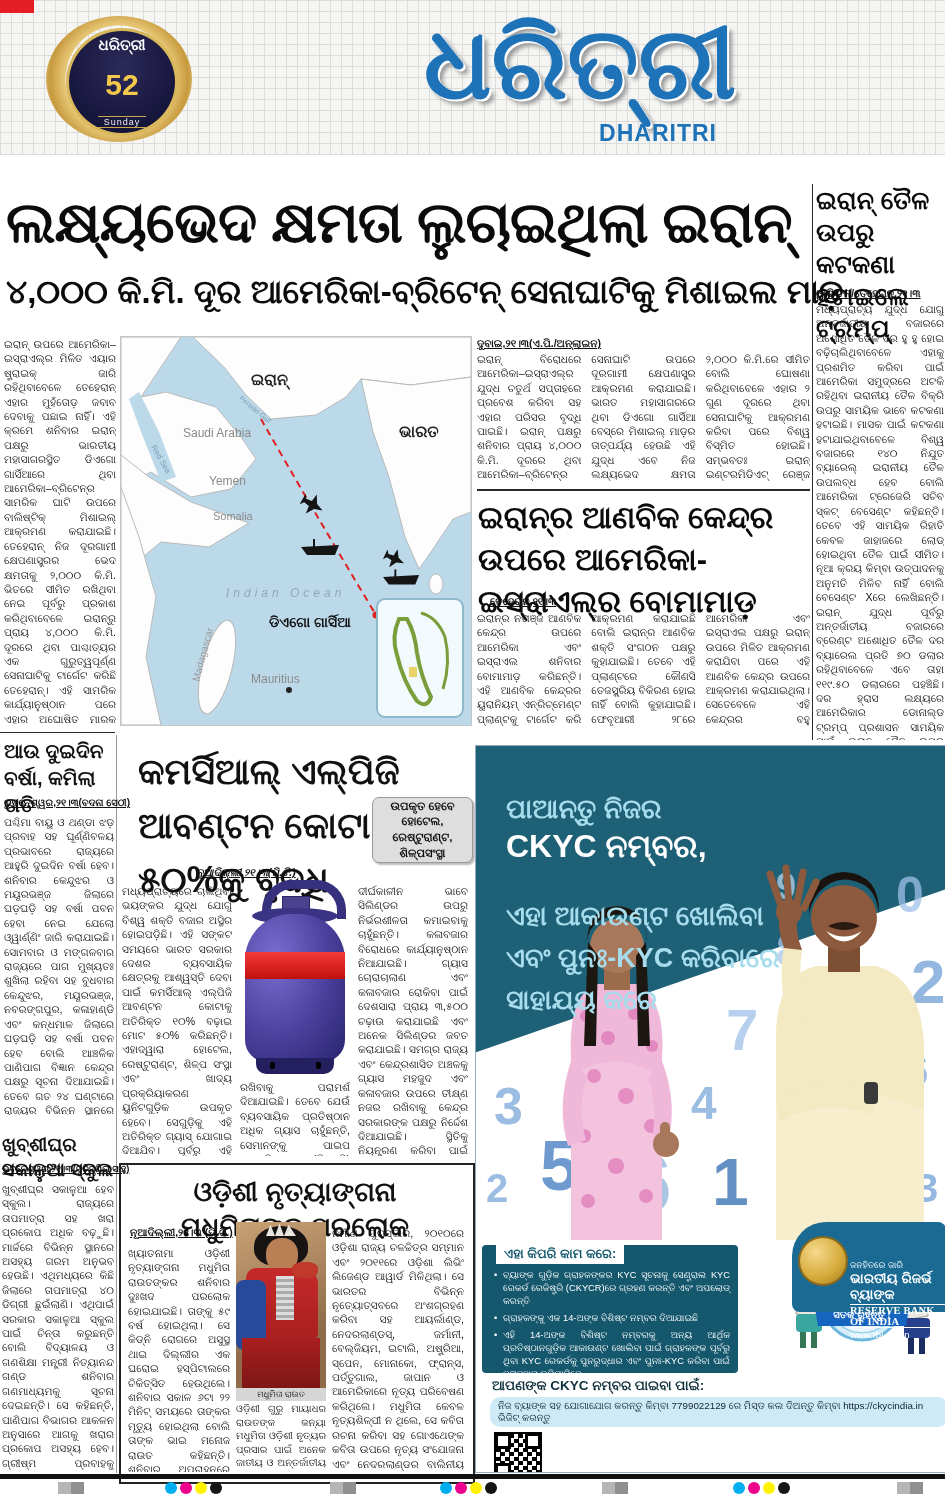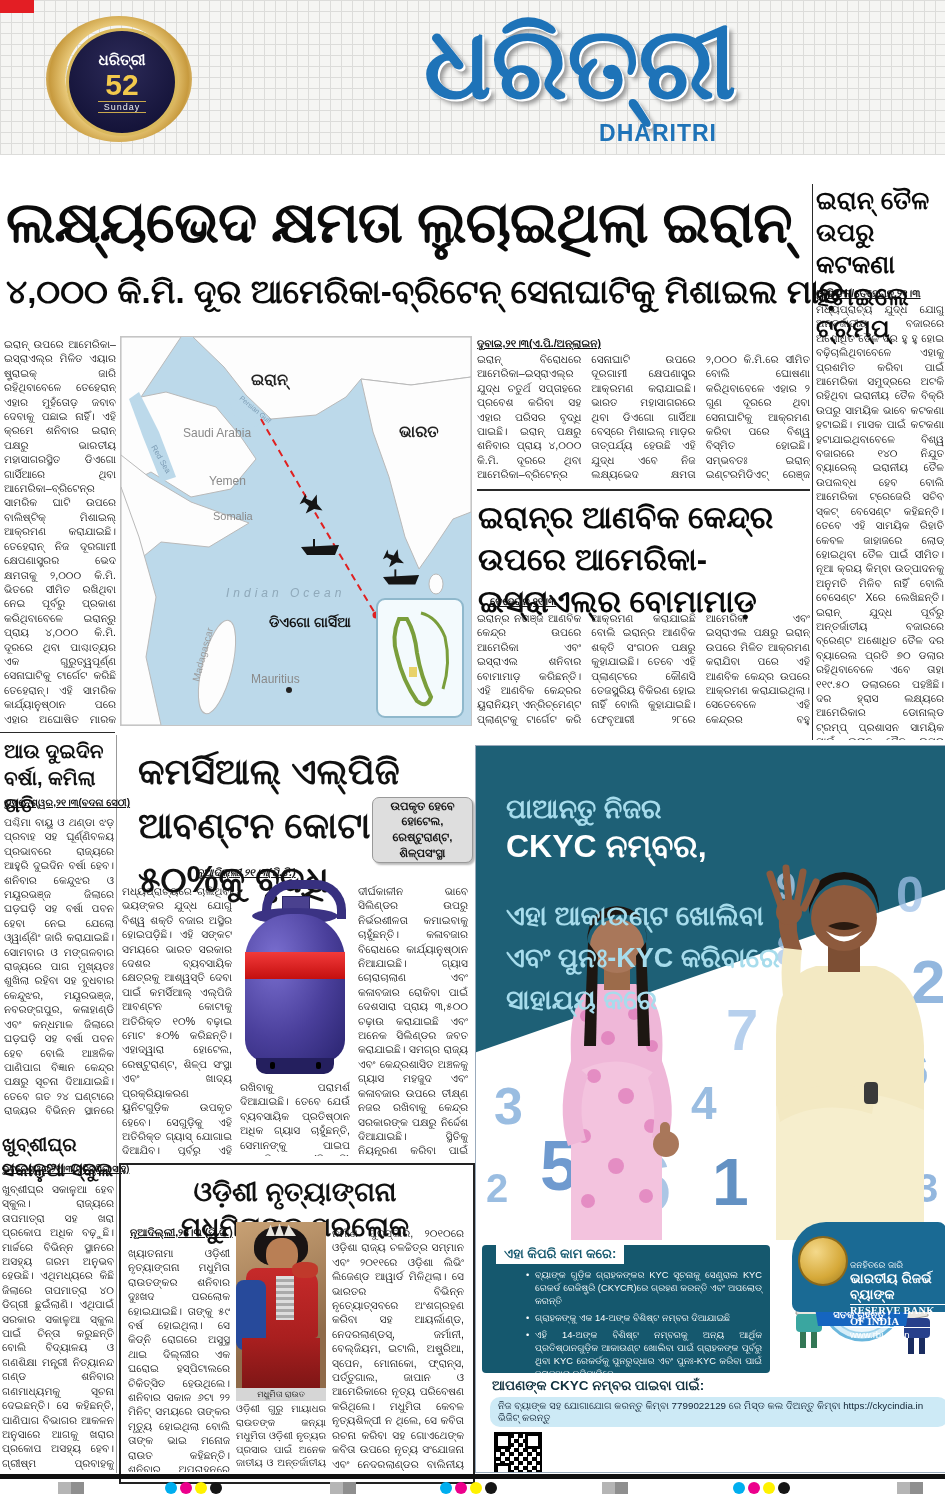--- a/index.html
+++ b/index.html
@@ -17,7 +17,7 @@
     background:radial-gradient(circle at 50% 35%,#2c2a58,#15143a 75%);border:3px solid #d9b85c;
     display:flex;flex-direction:column;align-items:center;justify-content:center;color:#fff;}
   .badge-title{font-size:15px;font-weight:bold;}
-  .badge-years{font-size:30px;font-weight:800;color:#f2c94c;line-height:1;margin:1px 0;}
+  .badge-years{font-size:30px;font-weight:800;color:#f2c94c;line-height:1;margin:16px 0;}
   .badge-ylabel{font-size:9px;letter-spacing:1px;color:#eee;border-top:1px solid #c9a84c;border-bottom:1px solid #c9a84c;padding:0 6px;}
   .logo-odia{left:395px;top:-2px;width:370px;text-align:center;font-size:100px;line-height:1.3;
     font-weight:800;color:#1e73b8;text-shadow:2px 2px 0 #fff,5px 5px 4px #9a9a9a;}

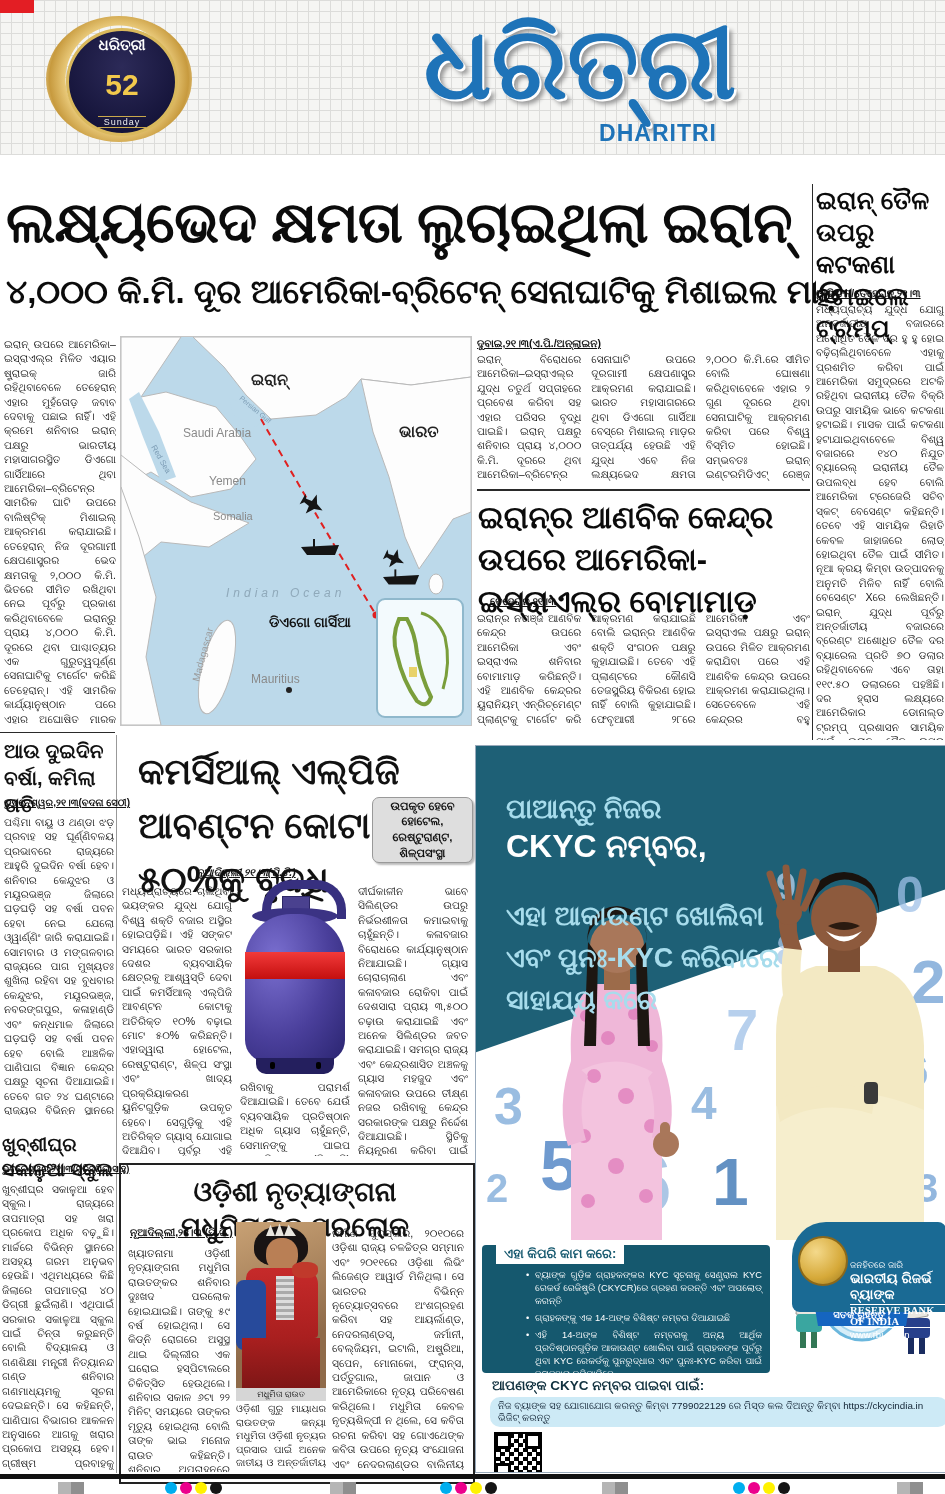--- a/index.html
+++ b/index.html
@@ -76,7 +76,7 @@
   .ad-h2{position:absolute;left:30px;top:82px;font-size:32px;font-weight:800;color:#fff;}
   .ad-h3{position:absolute;left:30px;top:150px;font-size:27px;font-weight:bold;color:#a7dcec;line-height:1.55;}
   .ad-lower{position:absolute;left:0;top:494px;width:470px;height:232px;background:#fff;}
-  .how-box{position:absolute;left:6px;top:5px;width:256px;height:128px;background:#15586e;border-radius:4px;color:#fff;padding-left:32px;}
+  .how-box{position:absolute;left:6px;top:5px;width:256px;height:128px;background:#15586e;border-radius:4px;color:#fff;}
   .how-title{position:absolute;left:14px;top:-1px;background:#fff;color:#15586e;font-weight:800;font-size:13px;padding:2px 8px;}
   .how-list{margin:24px 8px 0 12px;padding:0;list-style:none;font-size:9.3px;line-height:1.4;text-align:justify;}
   .how-list li{margin-bottom:4px;padding-left:9px;position:relative;}

